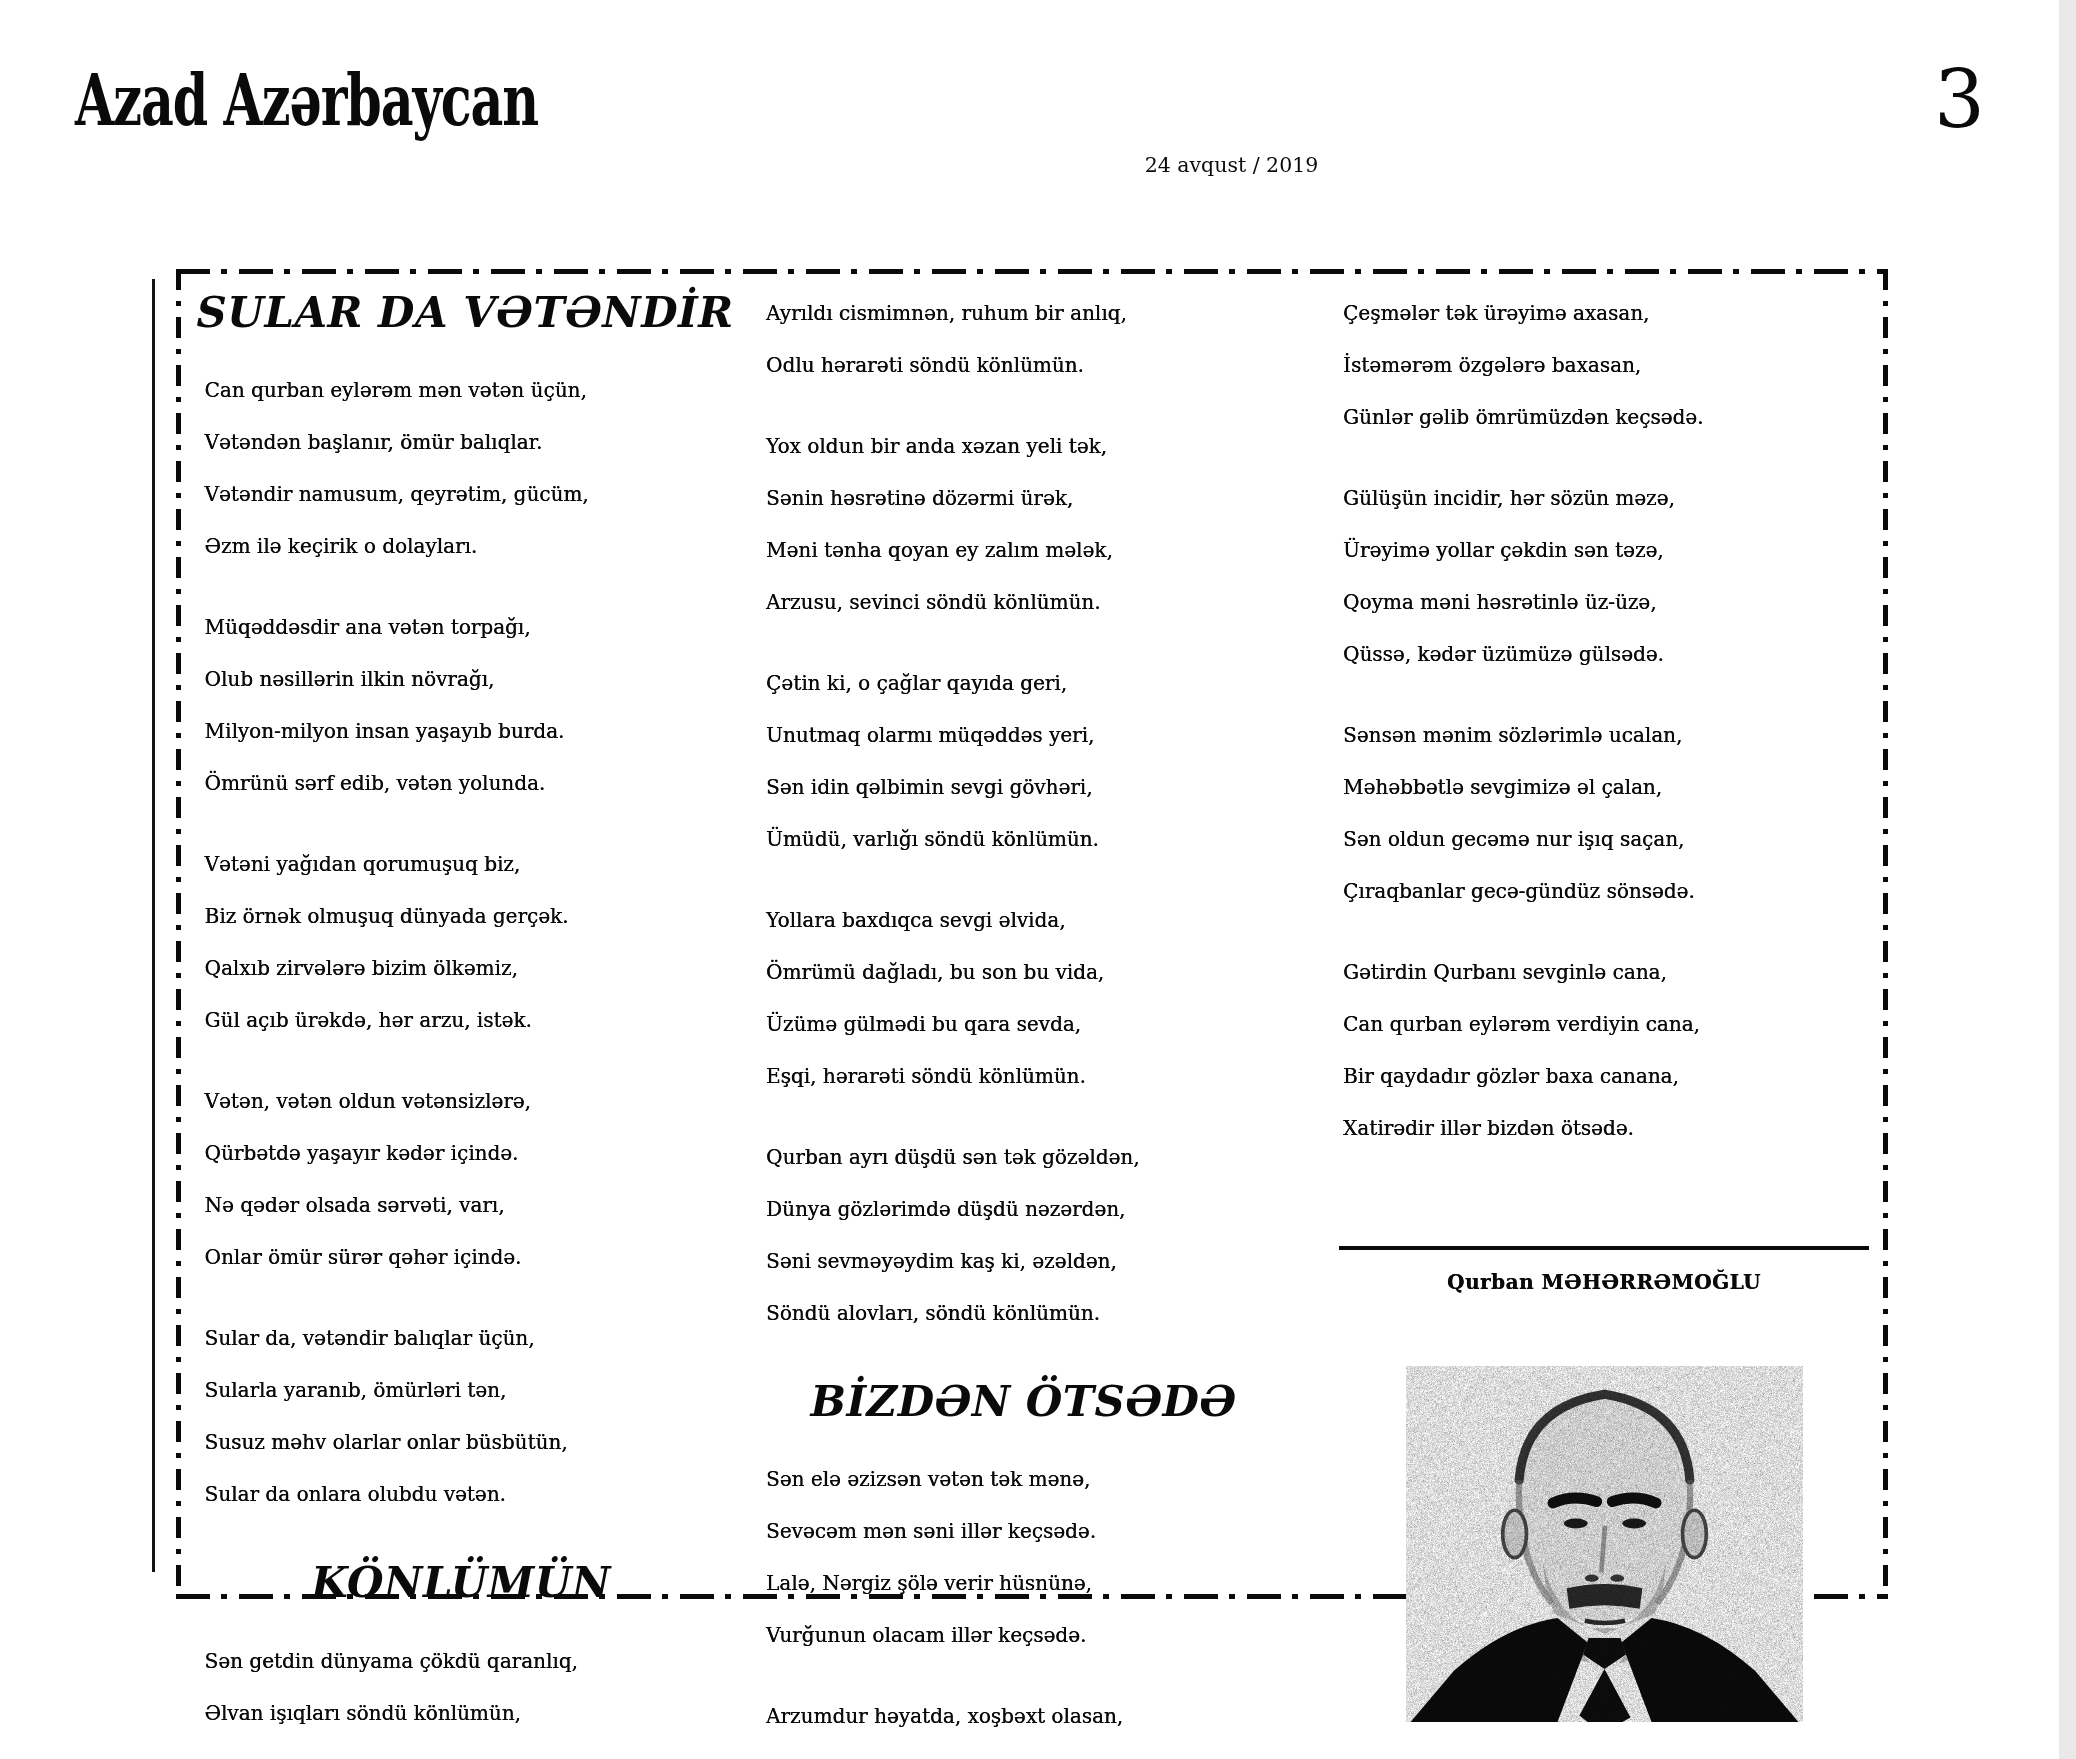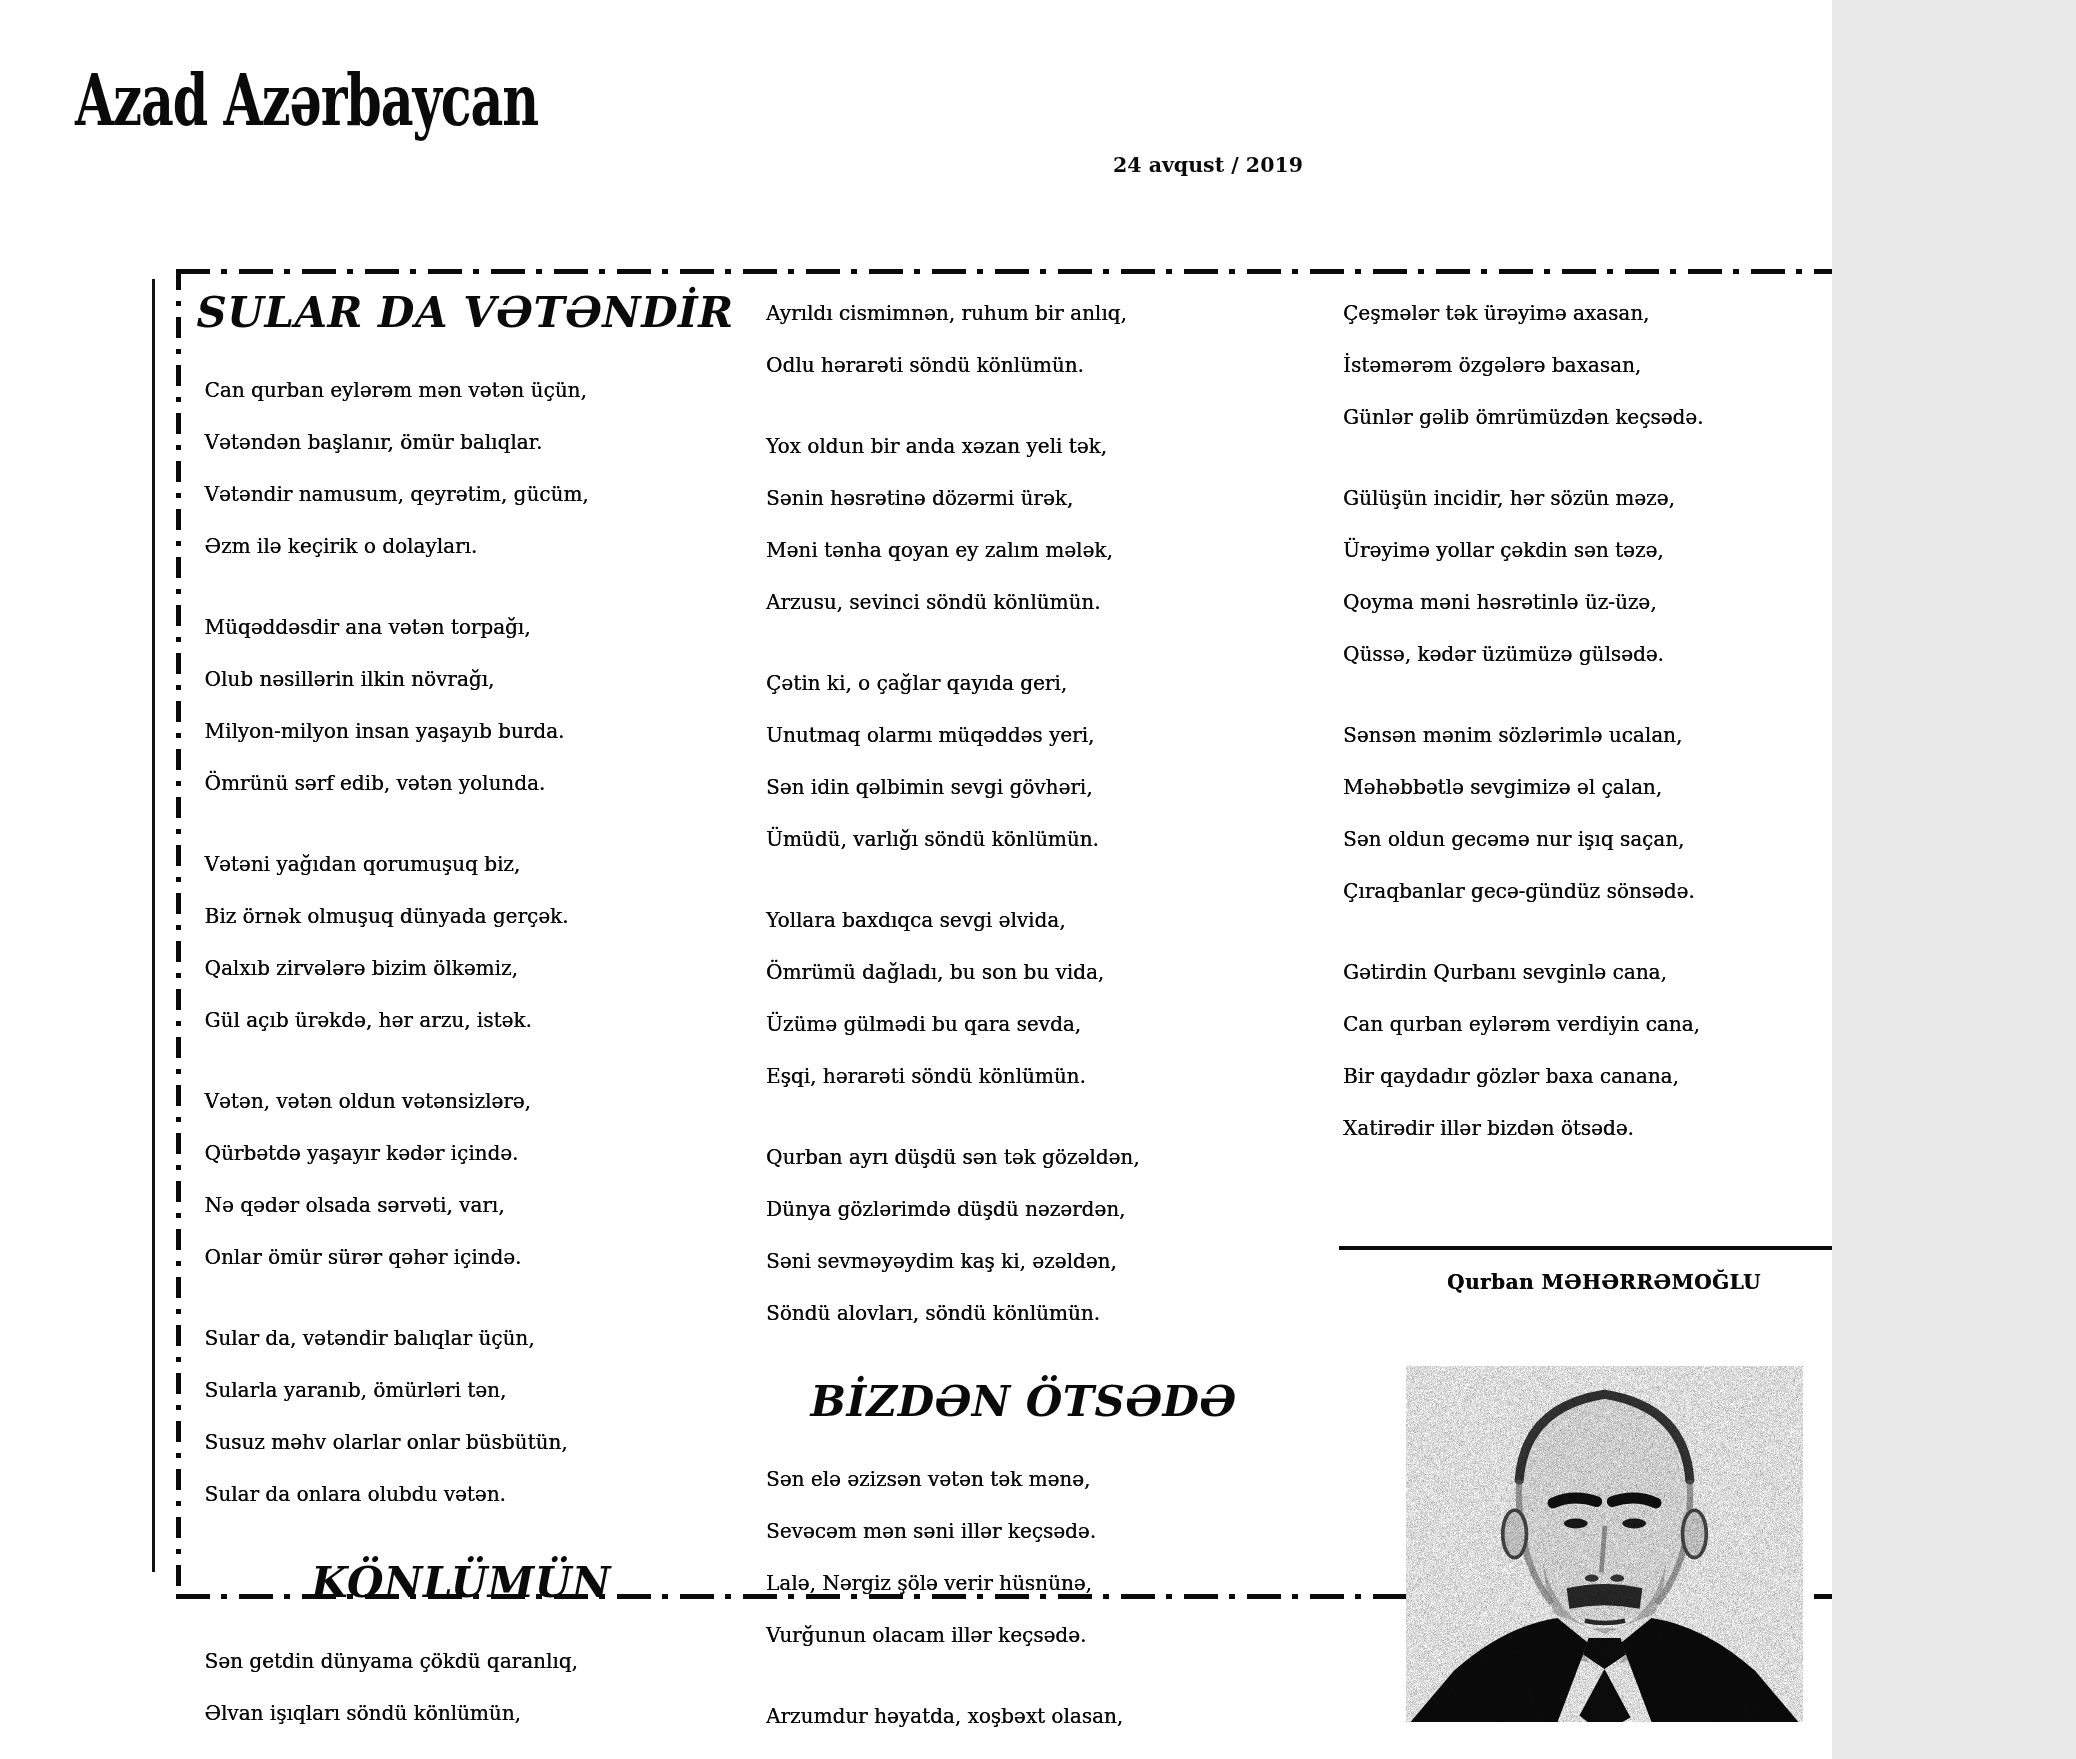--- a/index.html
+++ b/index.html
@@ -5,7 +5,7 @@
   html,body{margin:0;padding:0;background:#e9e9e9;}
   .page{
     position:relative;
-    width:1832px;height:1759px;
+    width:2059px;height:1759px;
     background:#ffffff;
     overflow:hidden;
     font-family:"DejaVu Serif","Liberation Serif",serif;

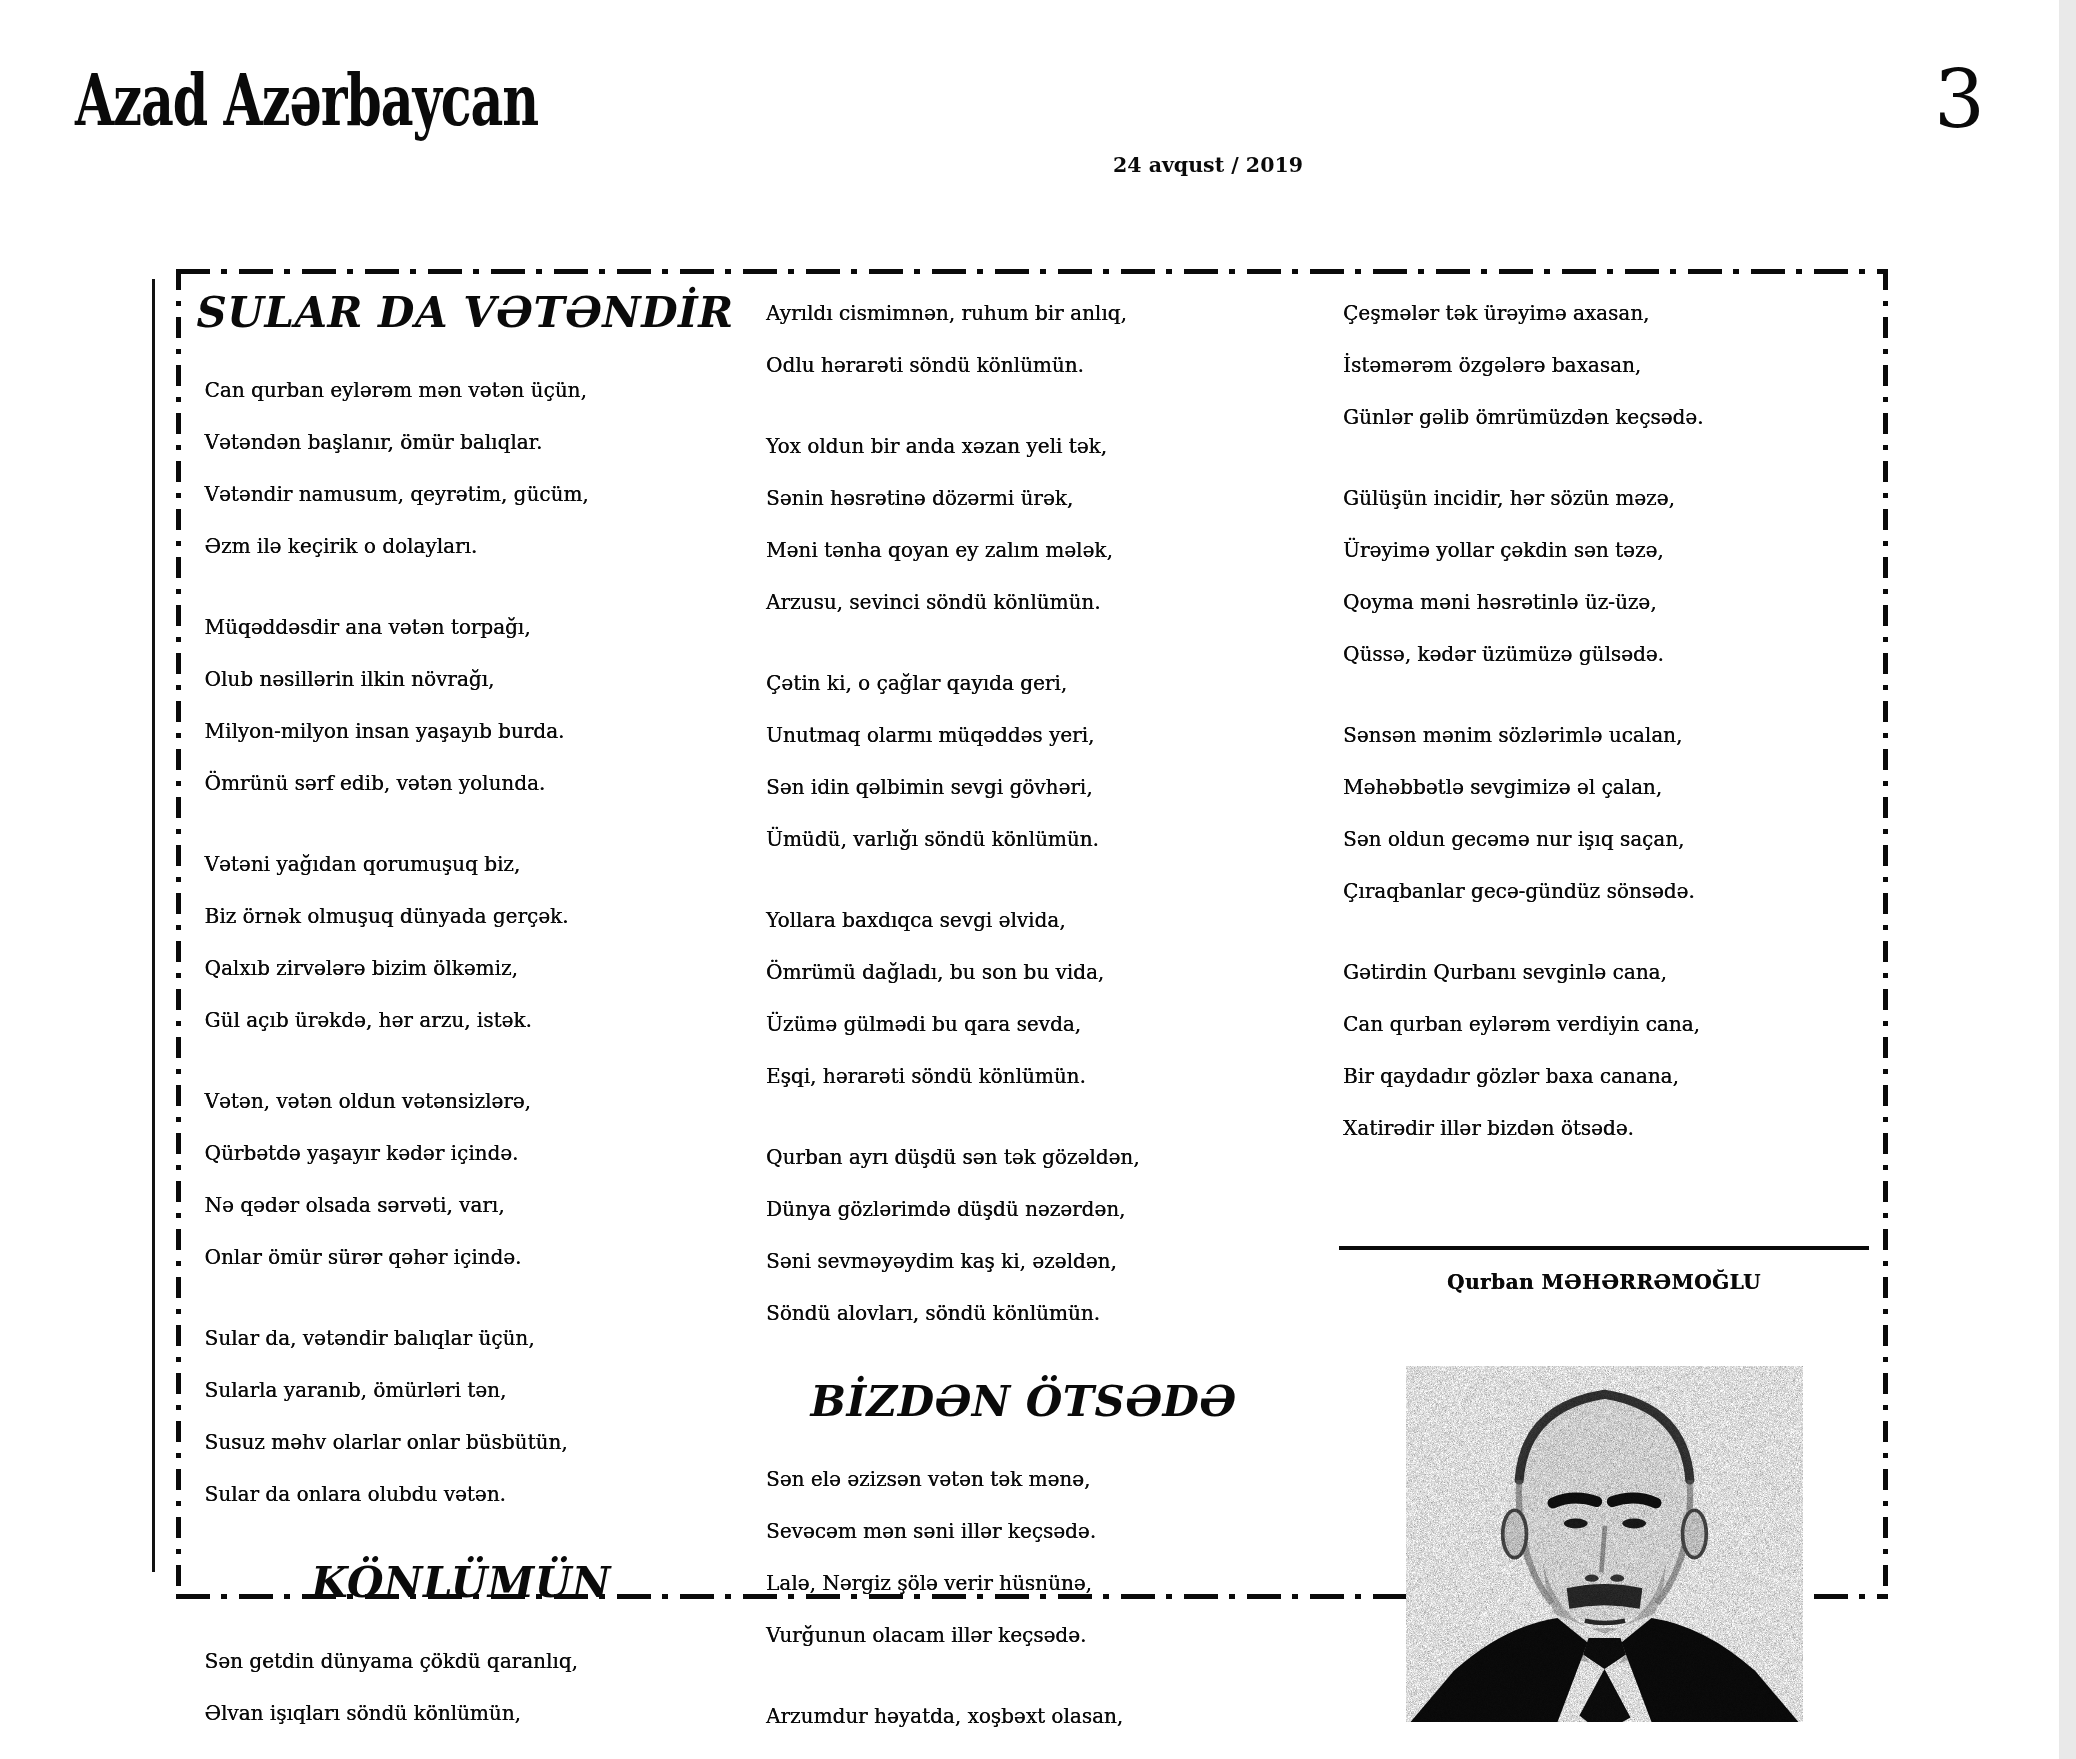--- a/index.html
+++ b/index.html
@@ -24,7 +24,7 @@
   }
   .issue-date{
     position:absolute;left:1113px;top:153px;width:237px;
-    font-weight:bold;font-size:20.5px;line-height:24px;
+    text-align:center;font-weight:normal;font-size:20.5px;line-height:24px;
   }
   
   .side-rule{

